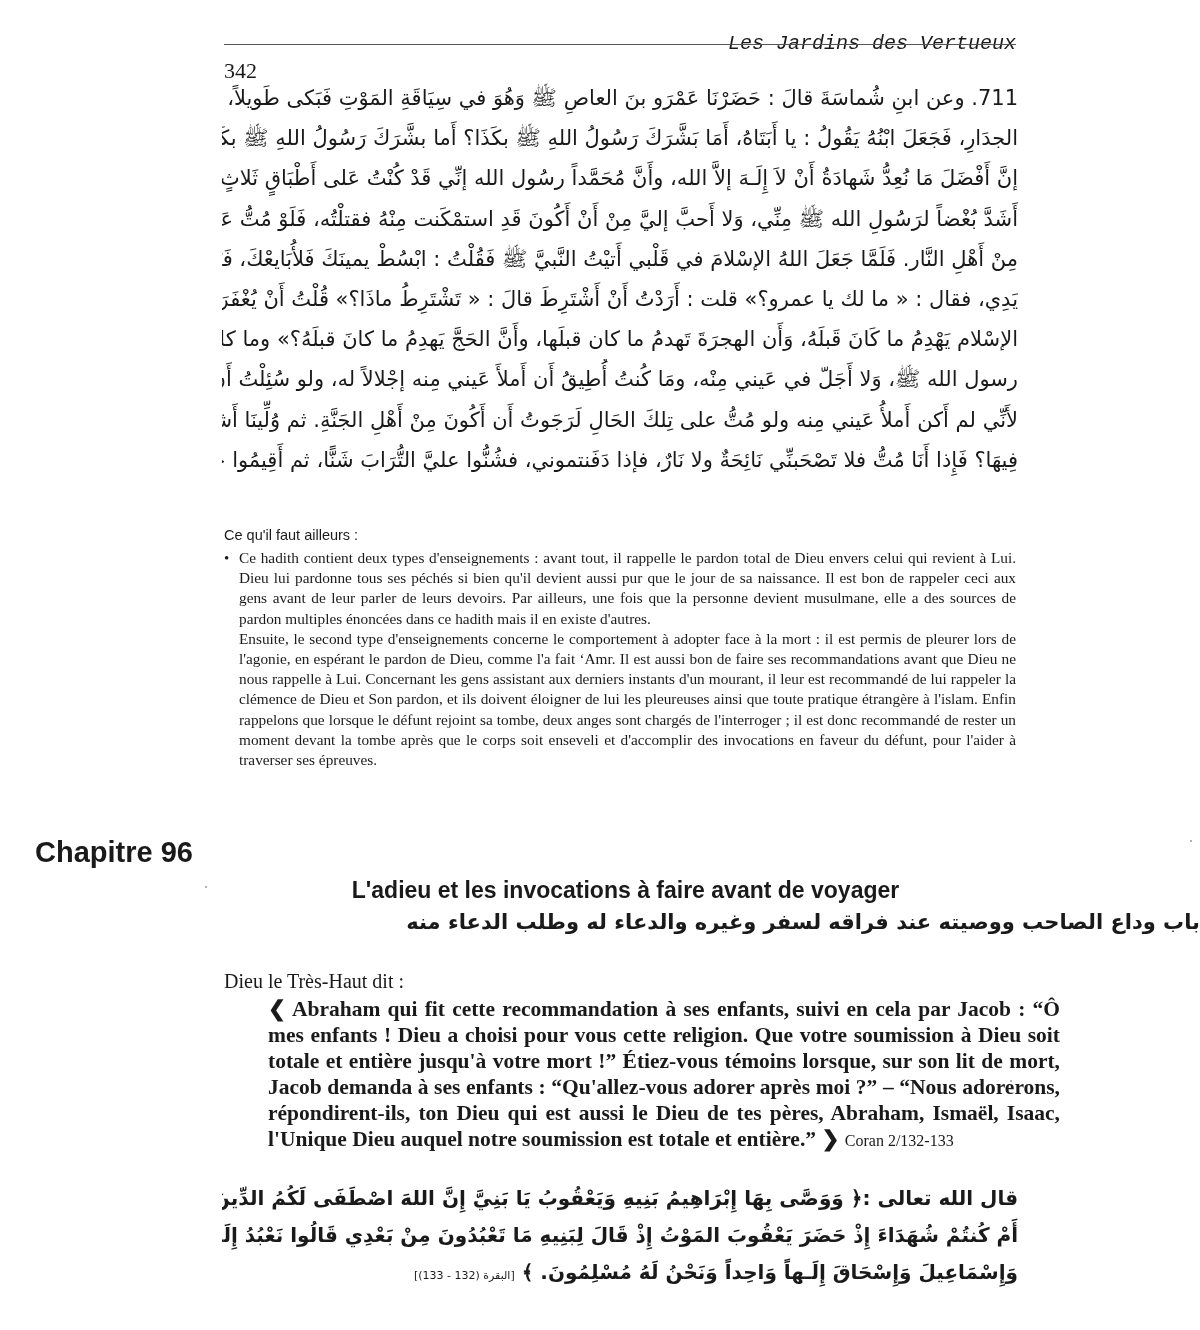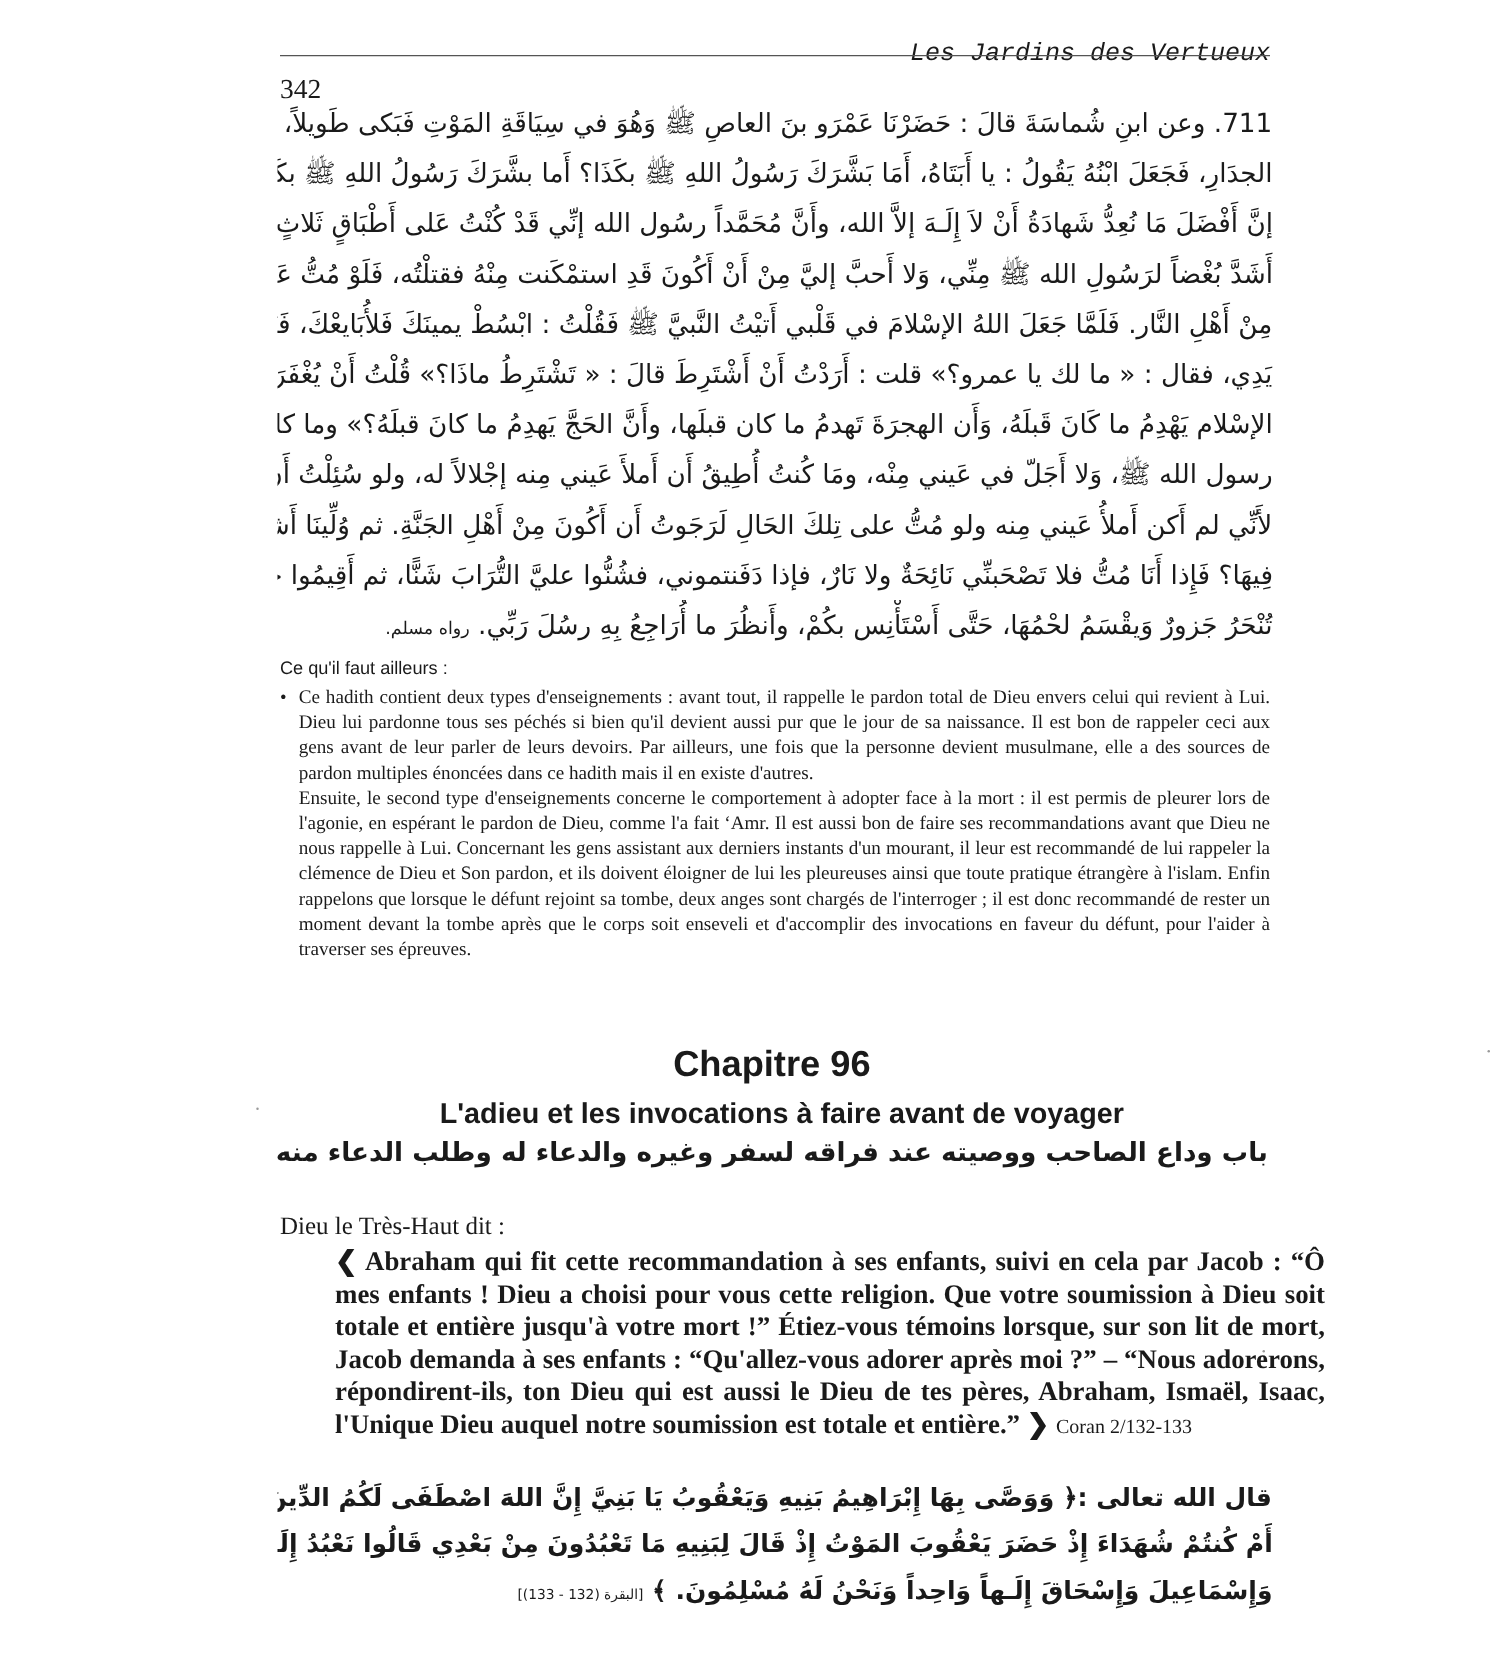--- a/index.html
+++ b/index.html
@@ -60,7 +60,6 @@
     <span class="hadith-line">رسول الله ﷺ، وَلا أَجَلّ في عَيني مِنْه، ومَا كُنتُ أُطِيقُ أَن أَملأَ عَيني مِنه إجْلالاً له، ولو سُئِلْتُ أَن أَصِفَهُ ما أَطَقتُ،</span>
     <span class="hadith-line">لأَنِّي لم أَكن أَملأُ عَيني مِنه ولو مُتُّ على تِلكَ الحَالِ لَرَجَوتُ أَن أَكُونَ مِنْ أَهْلِ الجَنَّةِ. ثم وُلِّينَا أَشيَاءَ ما أَدْرِي ما حَالي</span>
     <span class="hadith-line">فِيهَا؟ فَإِذا أَنَا مُتُّ فلا تَصْحَبنِّي نَائِحَةٌ ولا نَارٌ، فإذا دَفَنتموني، فشُنُّوا عليَّ التُّرَابَ شَنًّا، ثم أَقِيمُوا حولَ قَبري قَدْرَ ما</span>
-    <span class="hadith-line last"><span>تُنْحَرُ جَزورٌ وَيقْسَمُ لحْمُهَا، حَتَّى أَسْتَأْنِس بكُمْ، وأَنظُرَ ما أُرَاجِعُ بِهِ رسُلَ رَبِّي.</span> <span class="riwaya">رواه مسلم.</span></span>
   </div>
 
   <div class="retain-label">Ce qu'il faut ailleurs :</div>

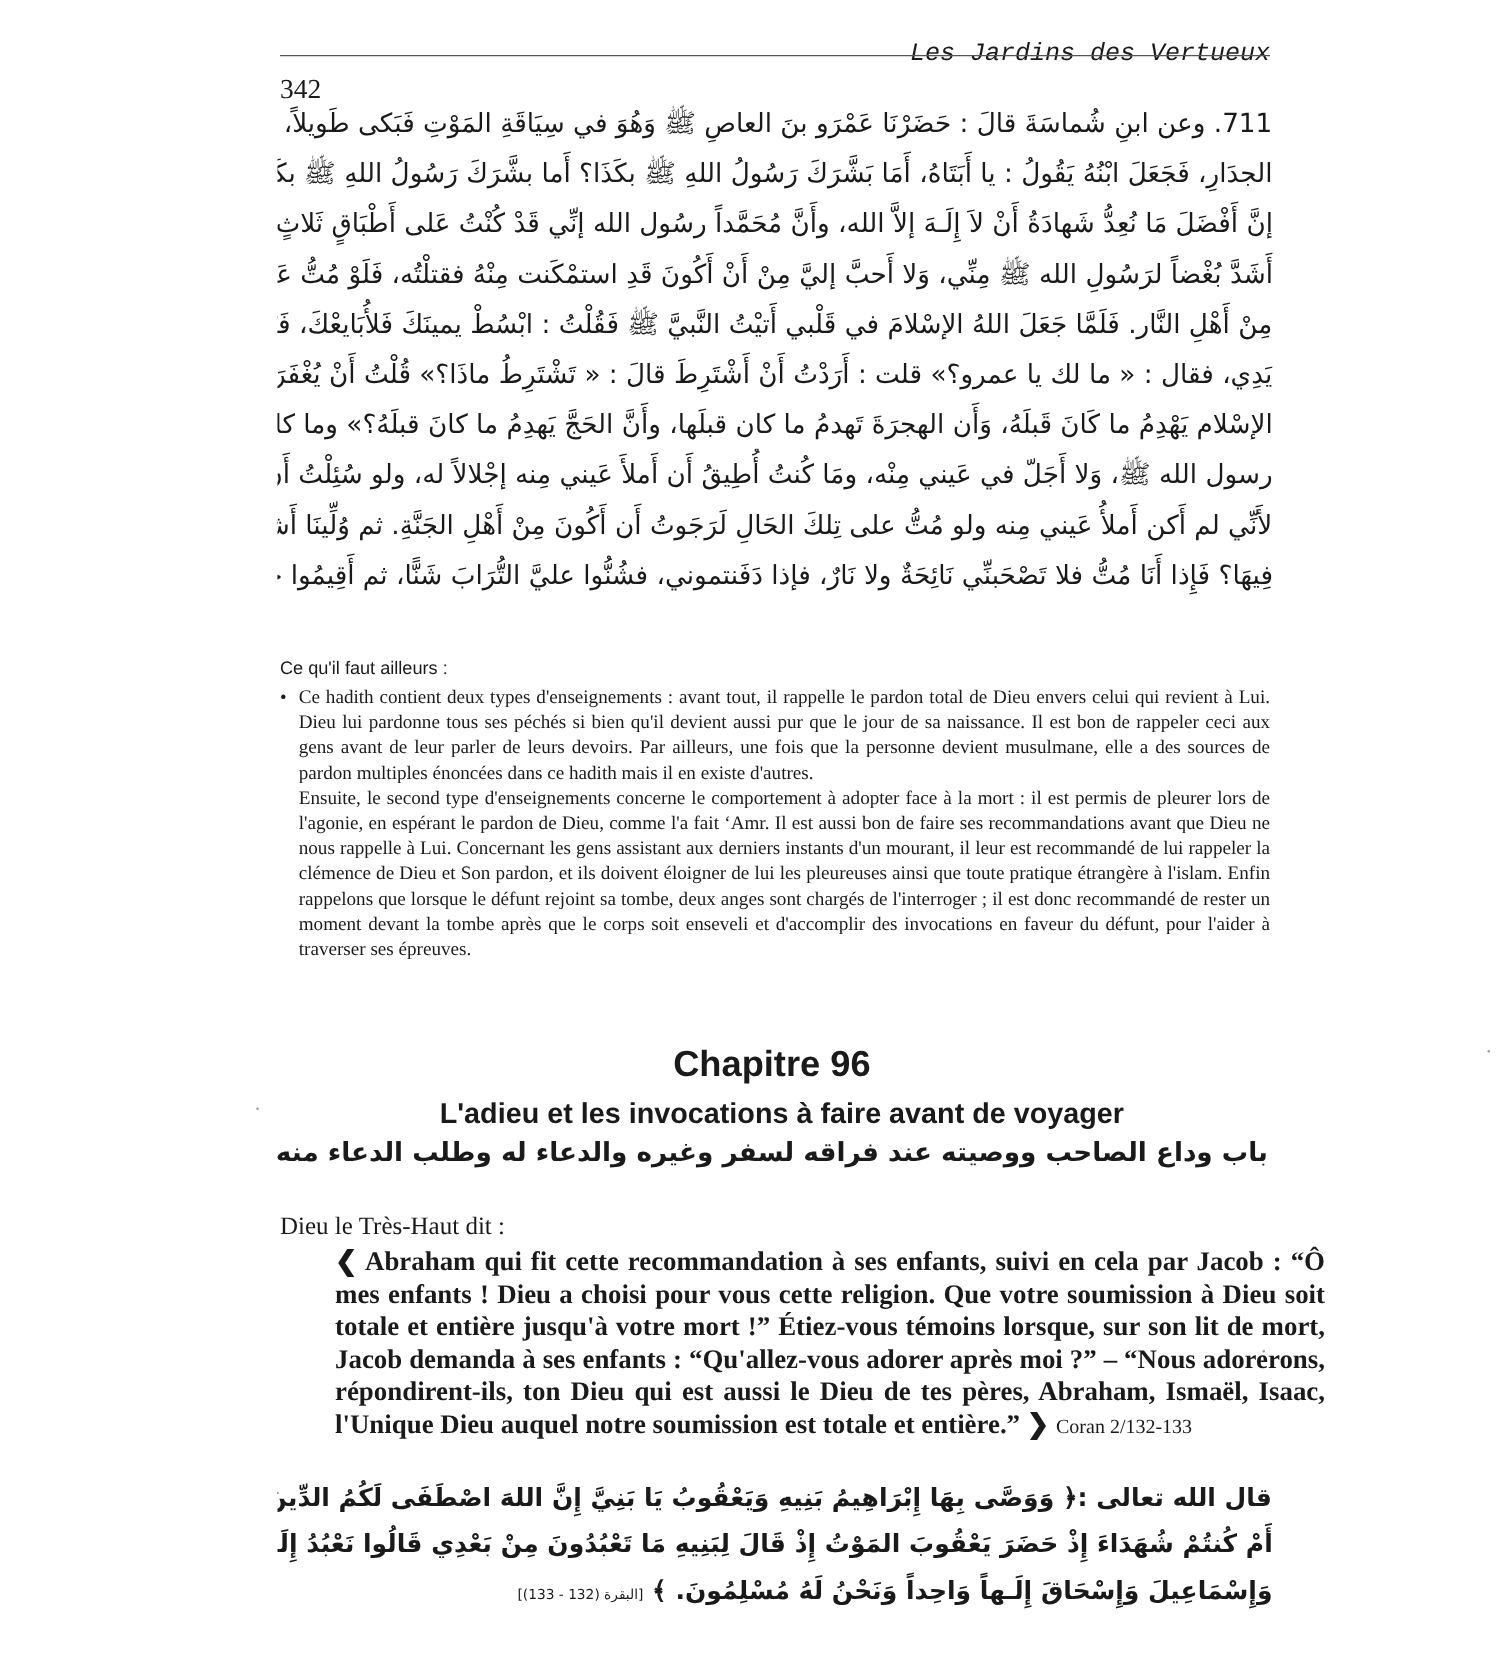--- a/index.html
+++ b/index.html
@@ -22,7 +22,7 @@
   .commentary p { margin: 0; padding-left: 15px; position: relative; }
   .bullet { position: absolute; left: 0; top: 0; font-size: 15px; }
 
-  .chapter-number { position: absolute; left: 0; width: 1200px; top: 836px; text-align: center; font-family: "Liberation Sans", "DejaVu Sans", sans-serif; font-weight: bold; font-size: 29px; padding-left: 35px; box-sizing: border-box; }
+  .chapter-number { position: absolute; left: 0; width: 1200px; top: 836px; font-family: "Liberation Sans", "DejaVu Sans", sans-serif; font-weight: bold; font-size: 29px; padding-left: 35px; box-sizing: border-box; }
   .chapter-title-fr { position: absolute; left: 0; width: 1200px; top: 877px; text-align: center; font-family: "Liberation Sans", "DejaVu Sans", sans-serif; font-weight: bold; font-size: 23px; padding-left: 51px; box-sizing: border-box; }
   .chapter-title-ar { position: absolute; left: 0; width: 1200px; top: 910px; text-align: center; direction: rtl; font-family: "DejaVu Sans", sans-serif; font-weight: bold; font-size: 21px; padding-left: 35px; box-sizing: border-box; }
 

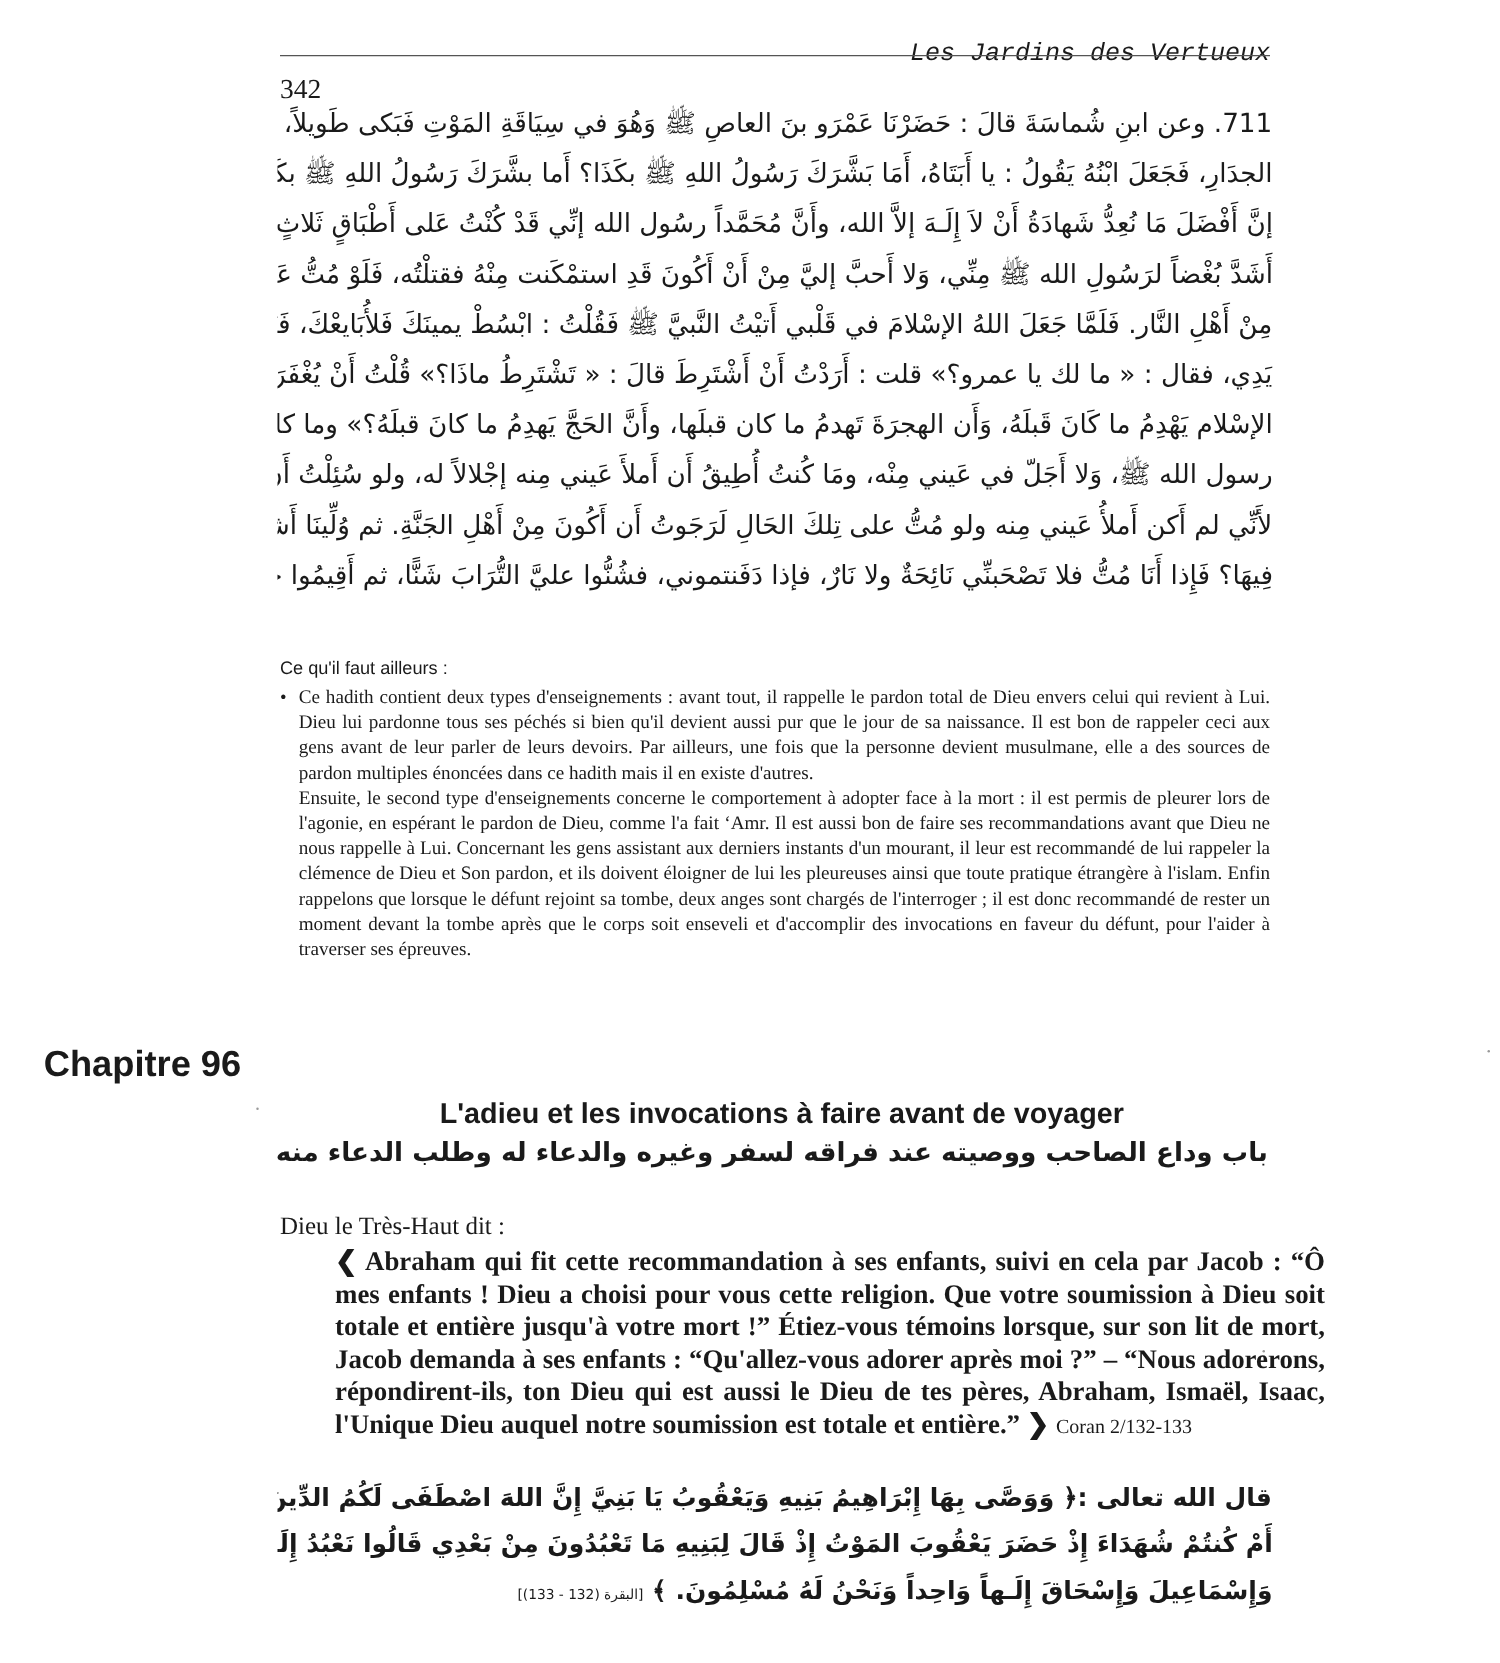--- a/index.html
+++ b/index.html
@@ -24,7 +24,7 @@
 
   .chapter-number { position: absolute; left: 0; width: 1200px; top: 836px; font-family: "Liberation Sans", "DejaVu Sans", sans-serif; font-weight: bold; font-size: 29px; padding-left: 35px; box-sizing: border-box; }
   .chapter-title-fr { position: absolute; left: 0; width: 1200px; top: 877px; text-align: center; font-family: "Liberation Sans", "DejaVu Sans", sans-serif; font-weight: bold; font-size: 23px; padding-left: 51px; box-sizing: border-box; }
-  .chapter-title-ar { position: absolute; left: 0; width: 1200px; top: 910px; text-align: center; direction: rtl; font-family: "DejaVu Sans", sans-serif; font-weight: bold; font-size: 21px; padding-left: 35px; box-sizing: border-box; }
+  .chapter-title-ar { position: absolute; left: 0; width: 1200px; top: 910px; text-align: right; direction: rtl; font-family: "DejaVu Sans", sans-serif; font-weight: bold; font-size: 21px; padding-left: 35px; box-sizing: border-box; }
 
   .intro { position: absolute; left: 224px; top: 970px; font-family: "Liberation Serif", "DejaVu Serif", serif; font-size: 20px; }
   .verse-fr { position: absolute; left: 224px; top: 996px; width: 792px; font-family: "Liberation Serif", "DejaVu Serif", serif; font-weight: bold; font-size: 21.5px; line-height: 26px; text-align: justify; margin-left: 44px; }

